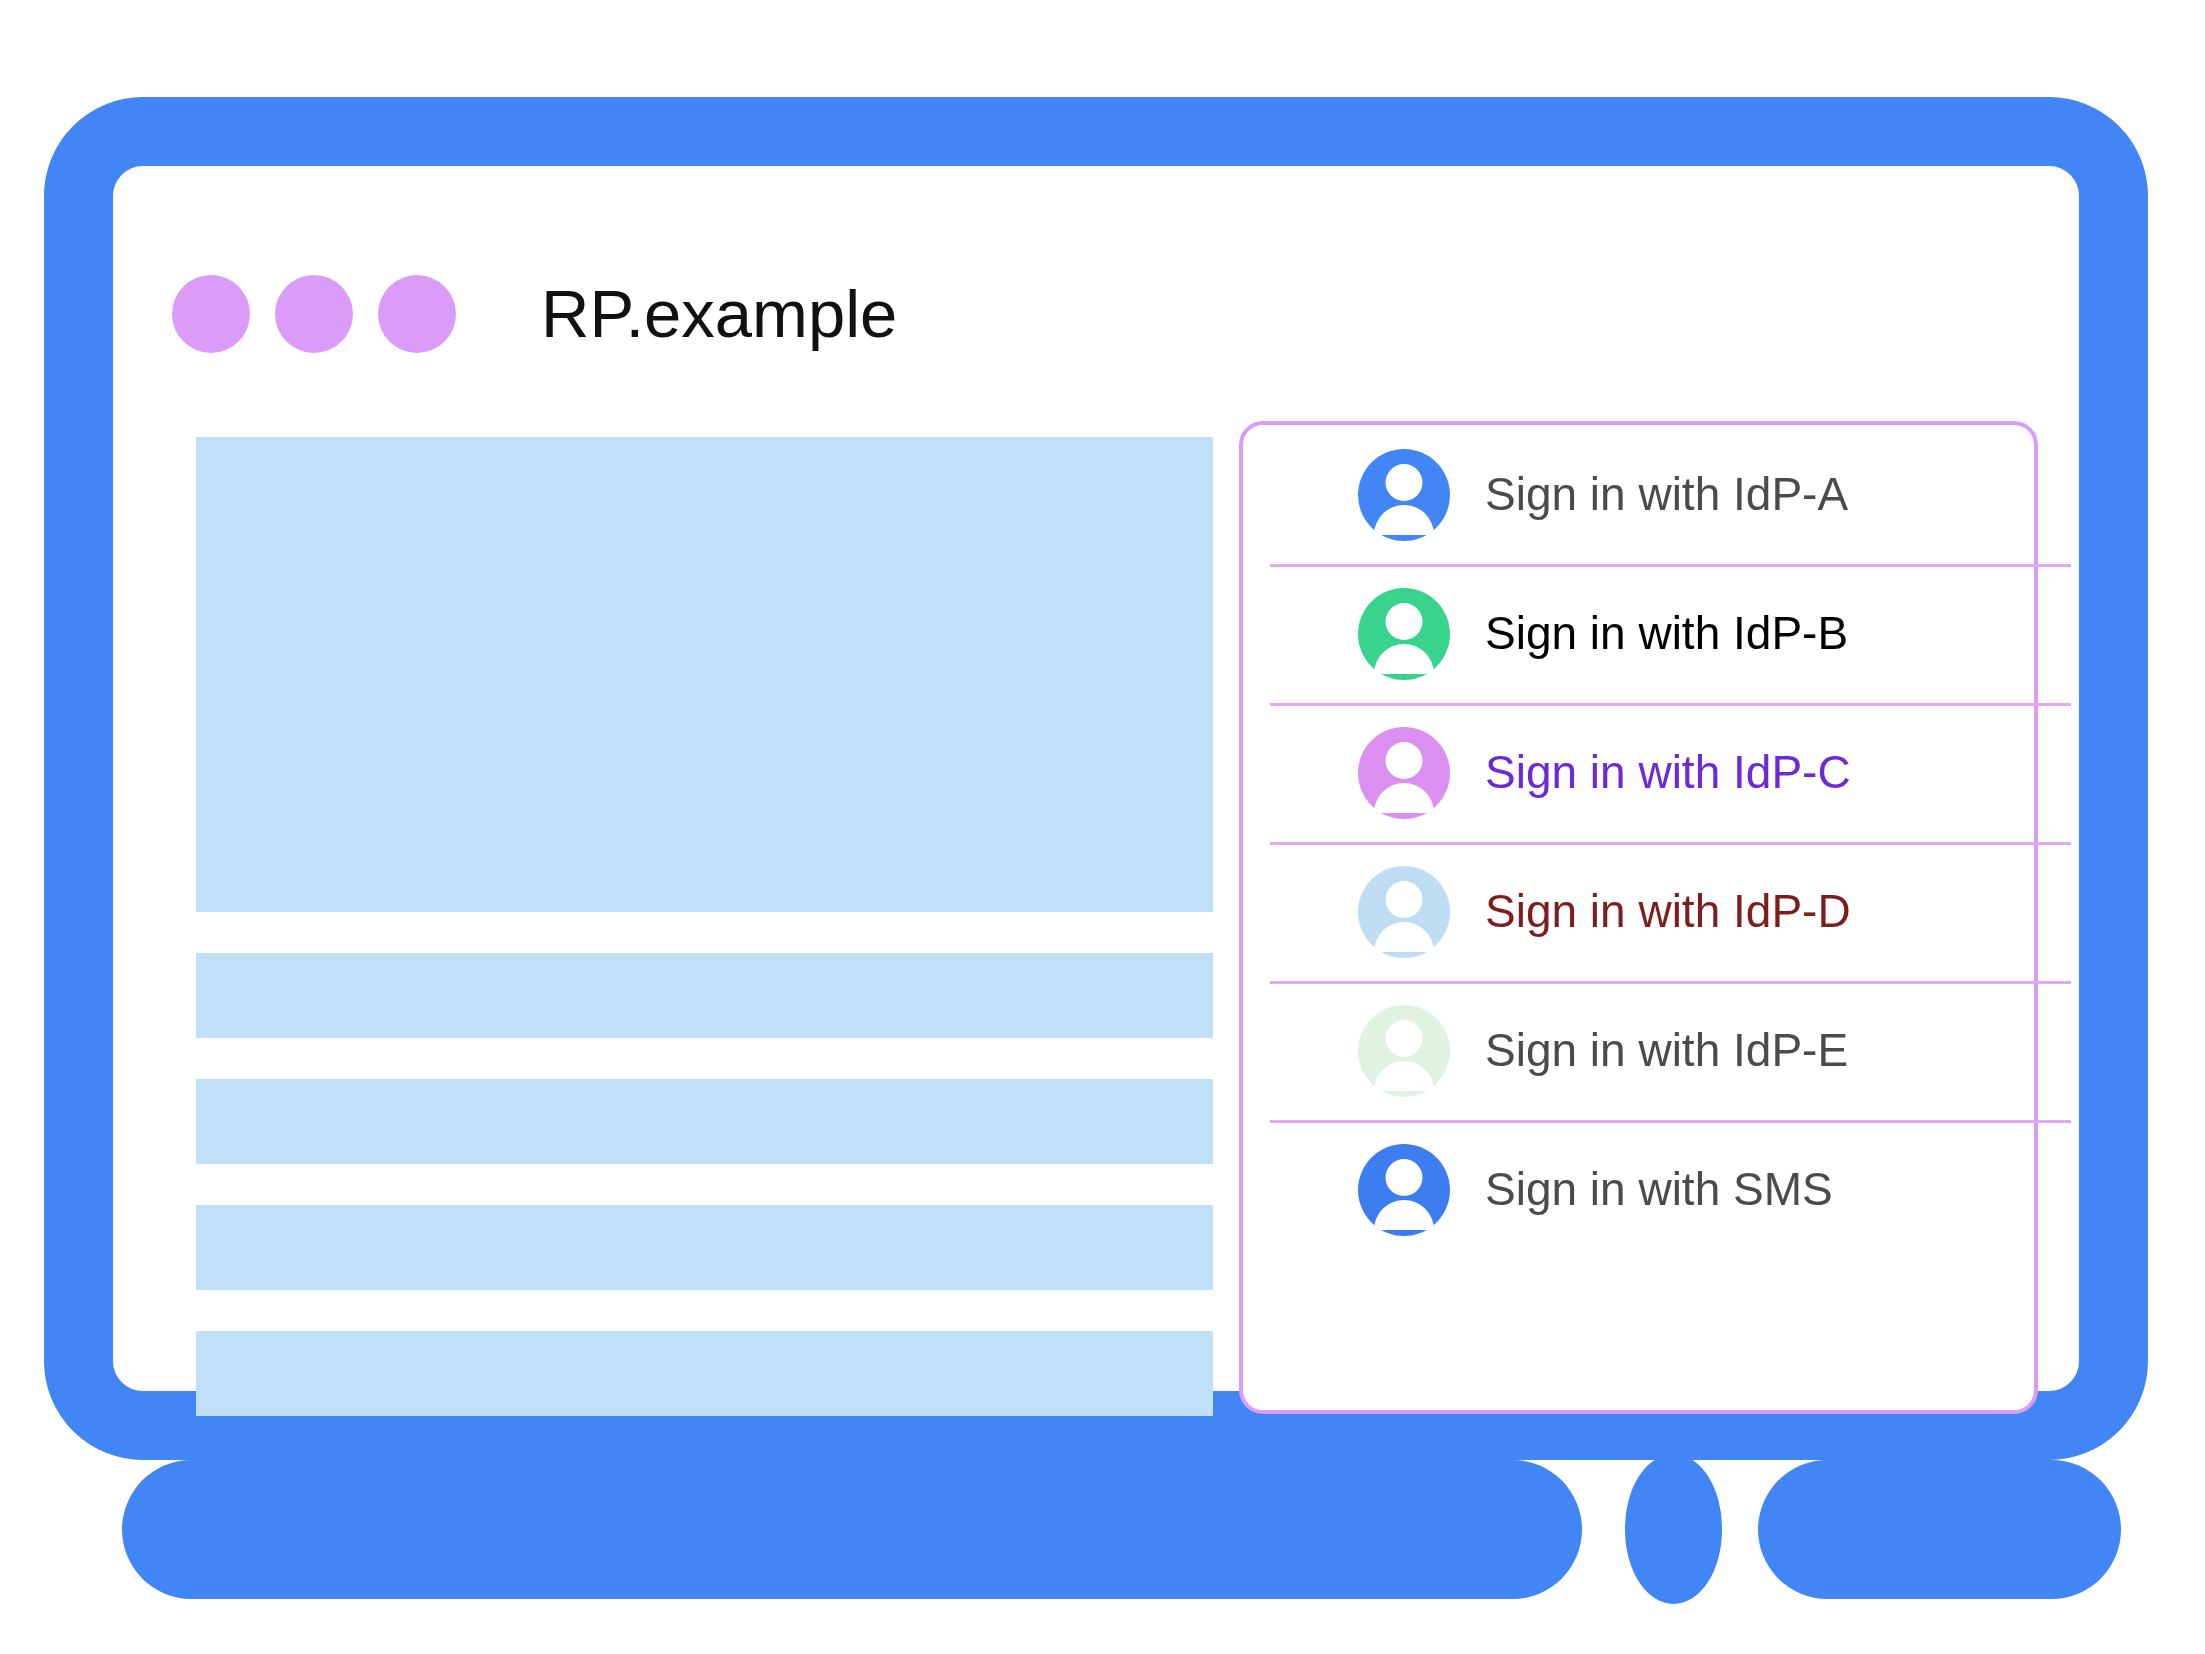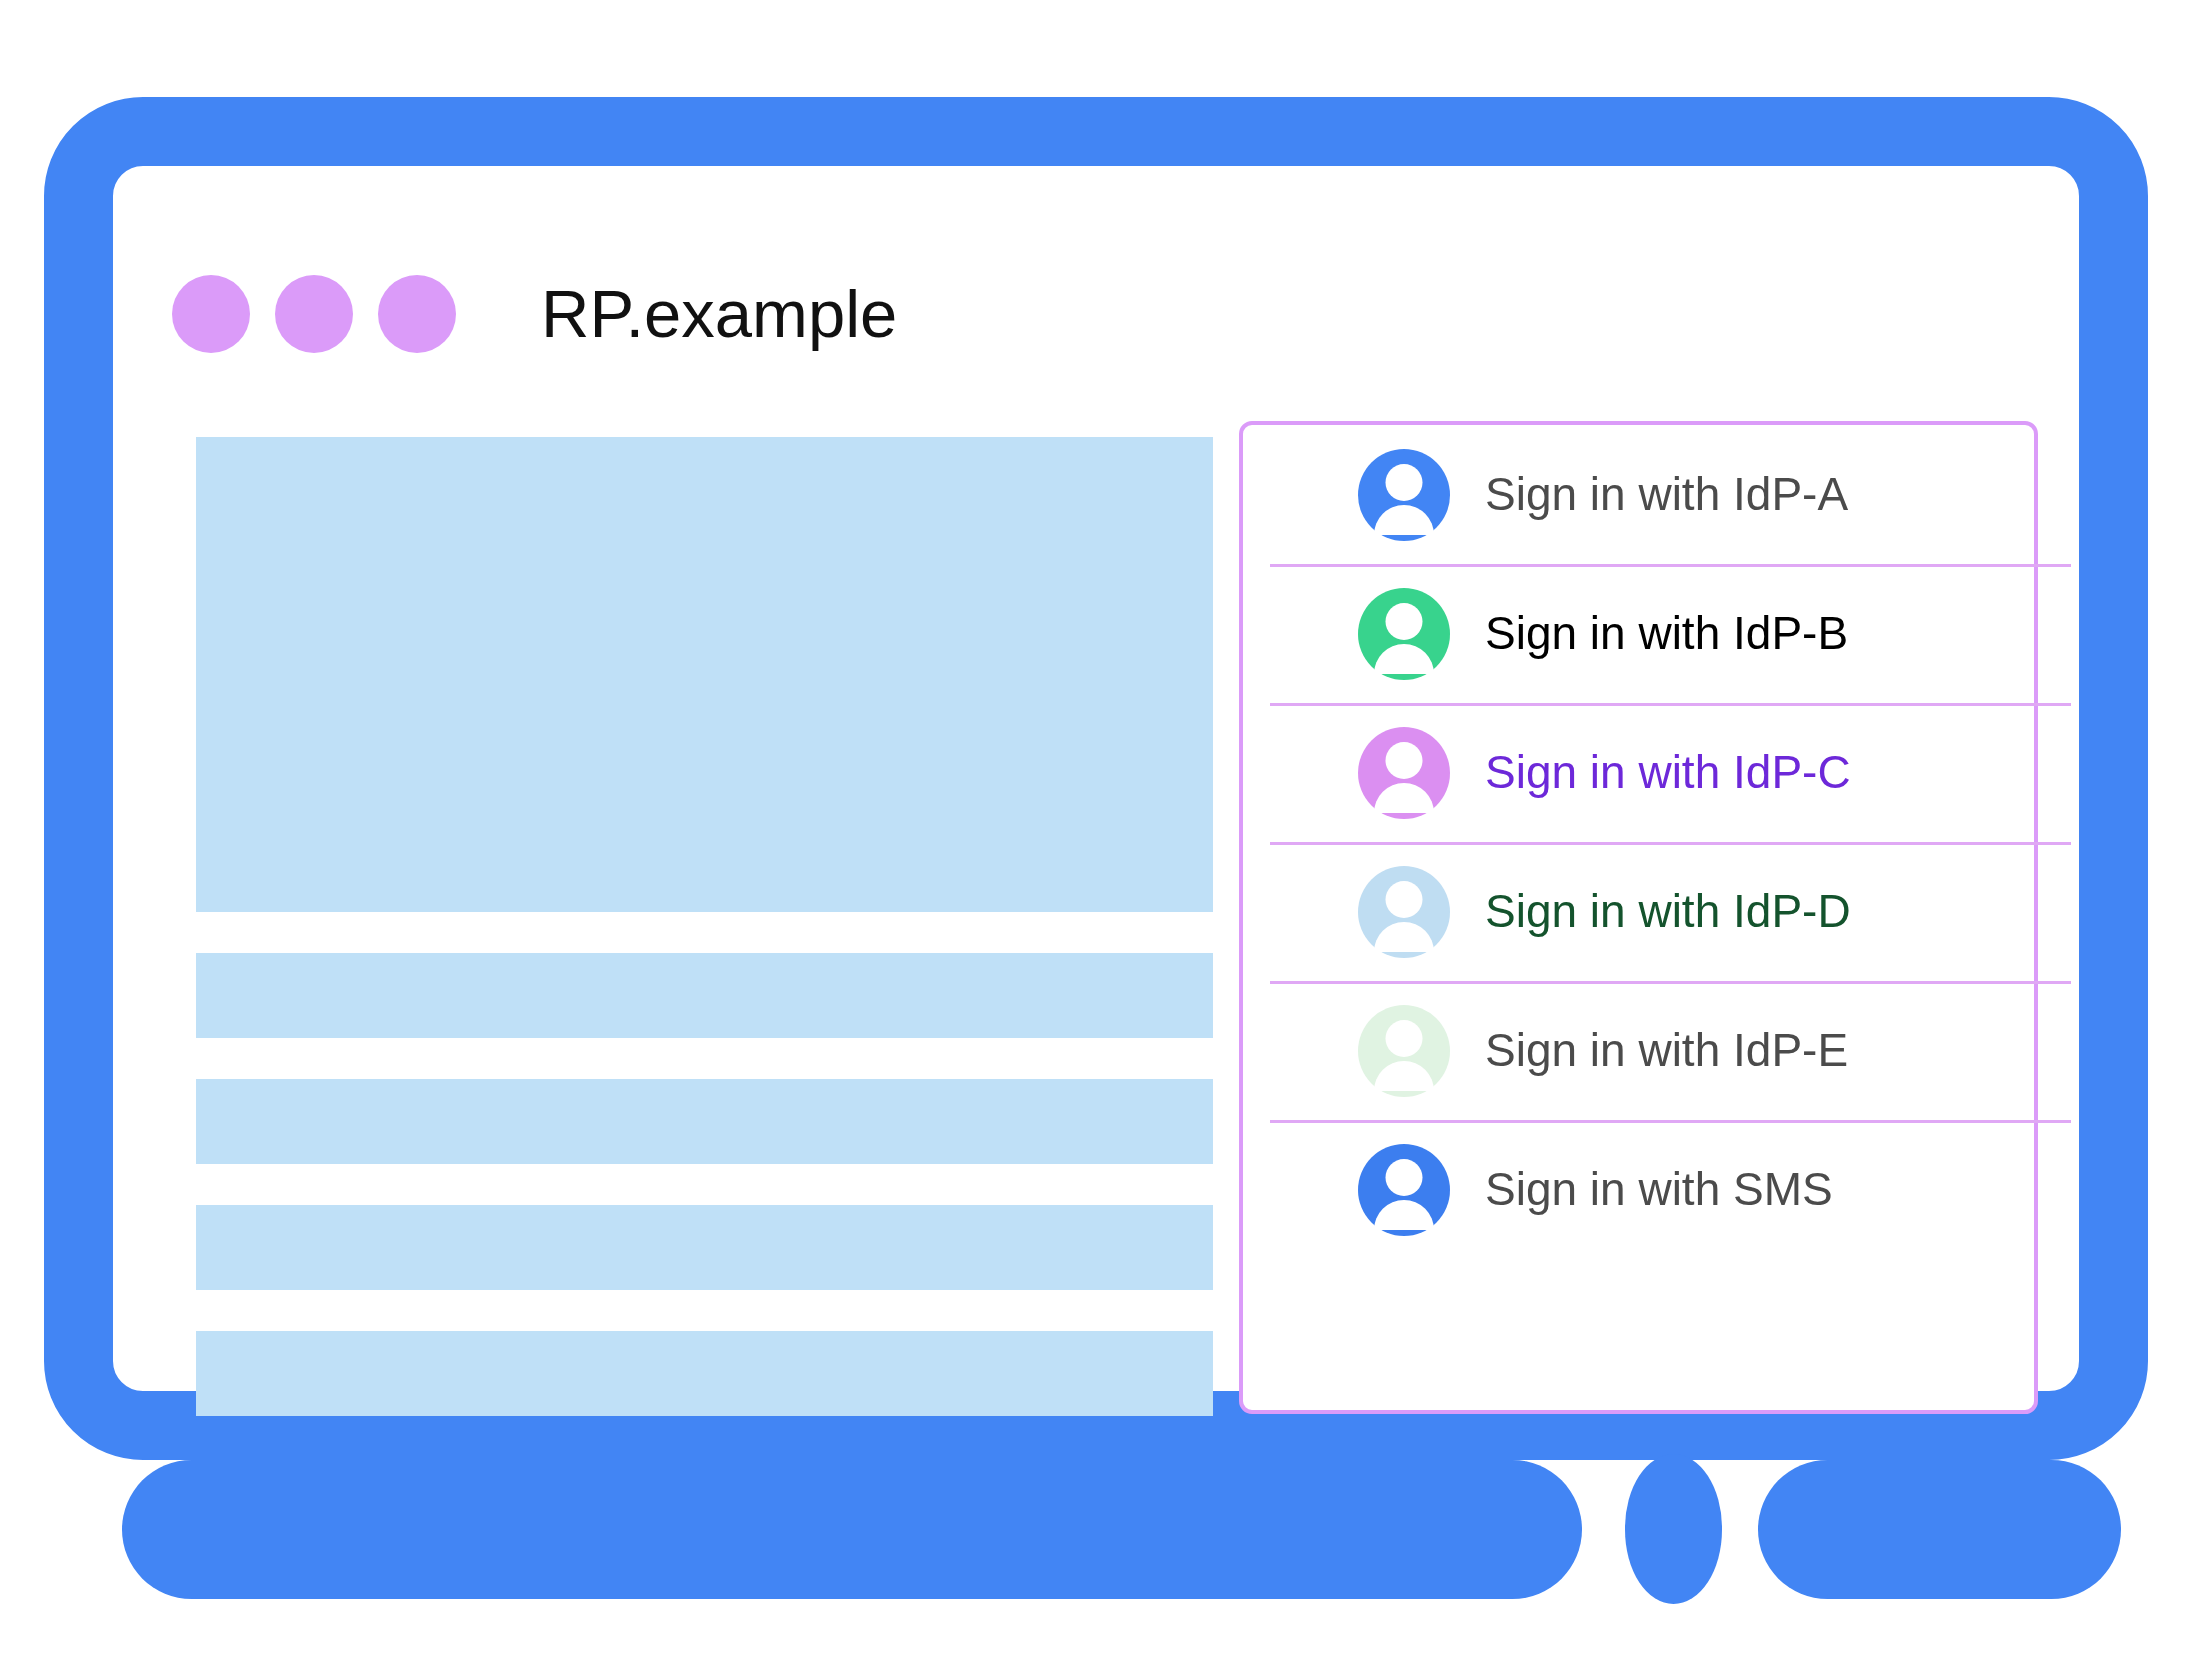--- a/index.html
+++ b/index.html
@@ -114,7 +114,7 @@
     width: 799px;
     height: 993px;
     border: 4.4px solid #DB9BF9;
-    border-radius: 13px;
+    border-radius: 24px;
     background: #ffffff;
     box-sizing: border-box;
     overflow: visible;

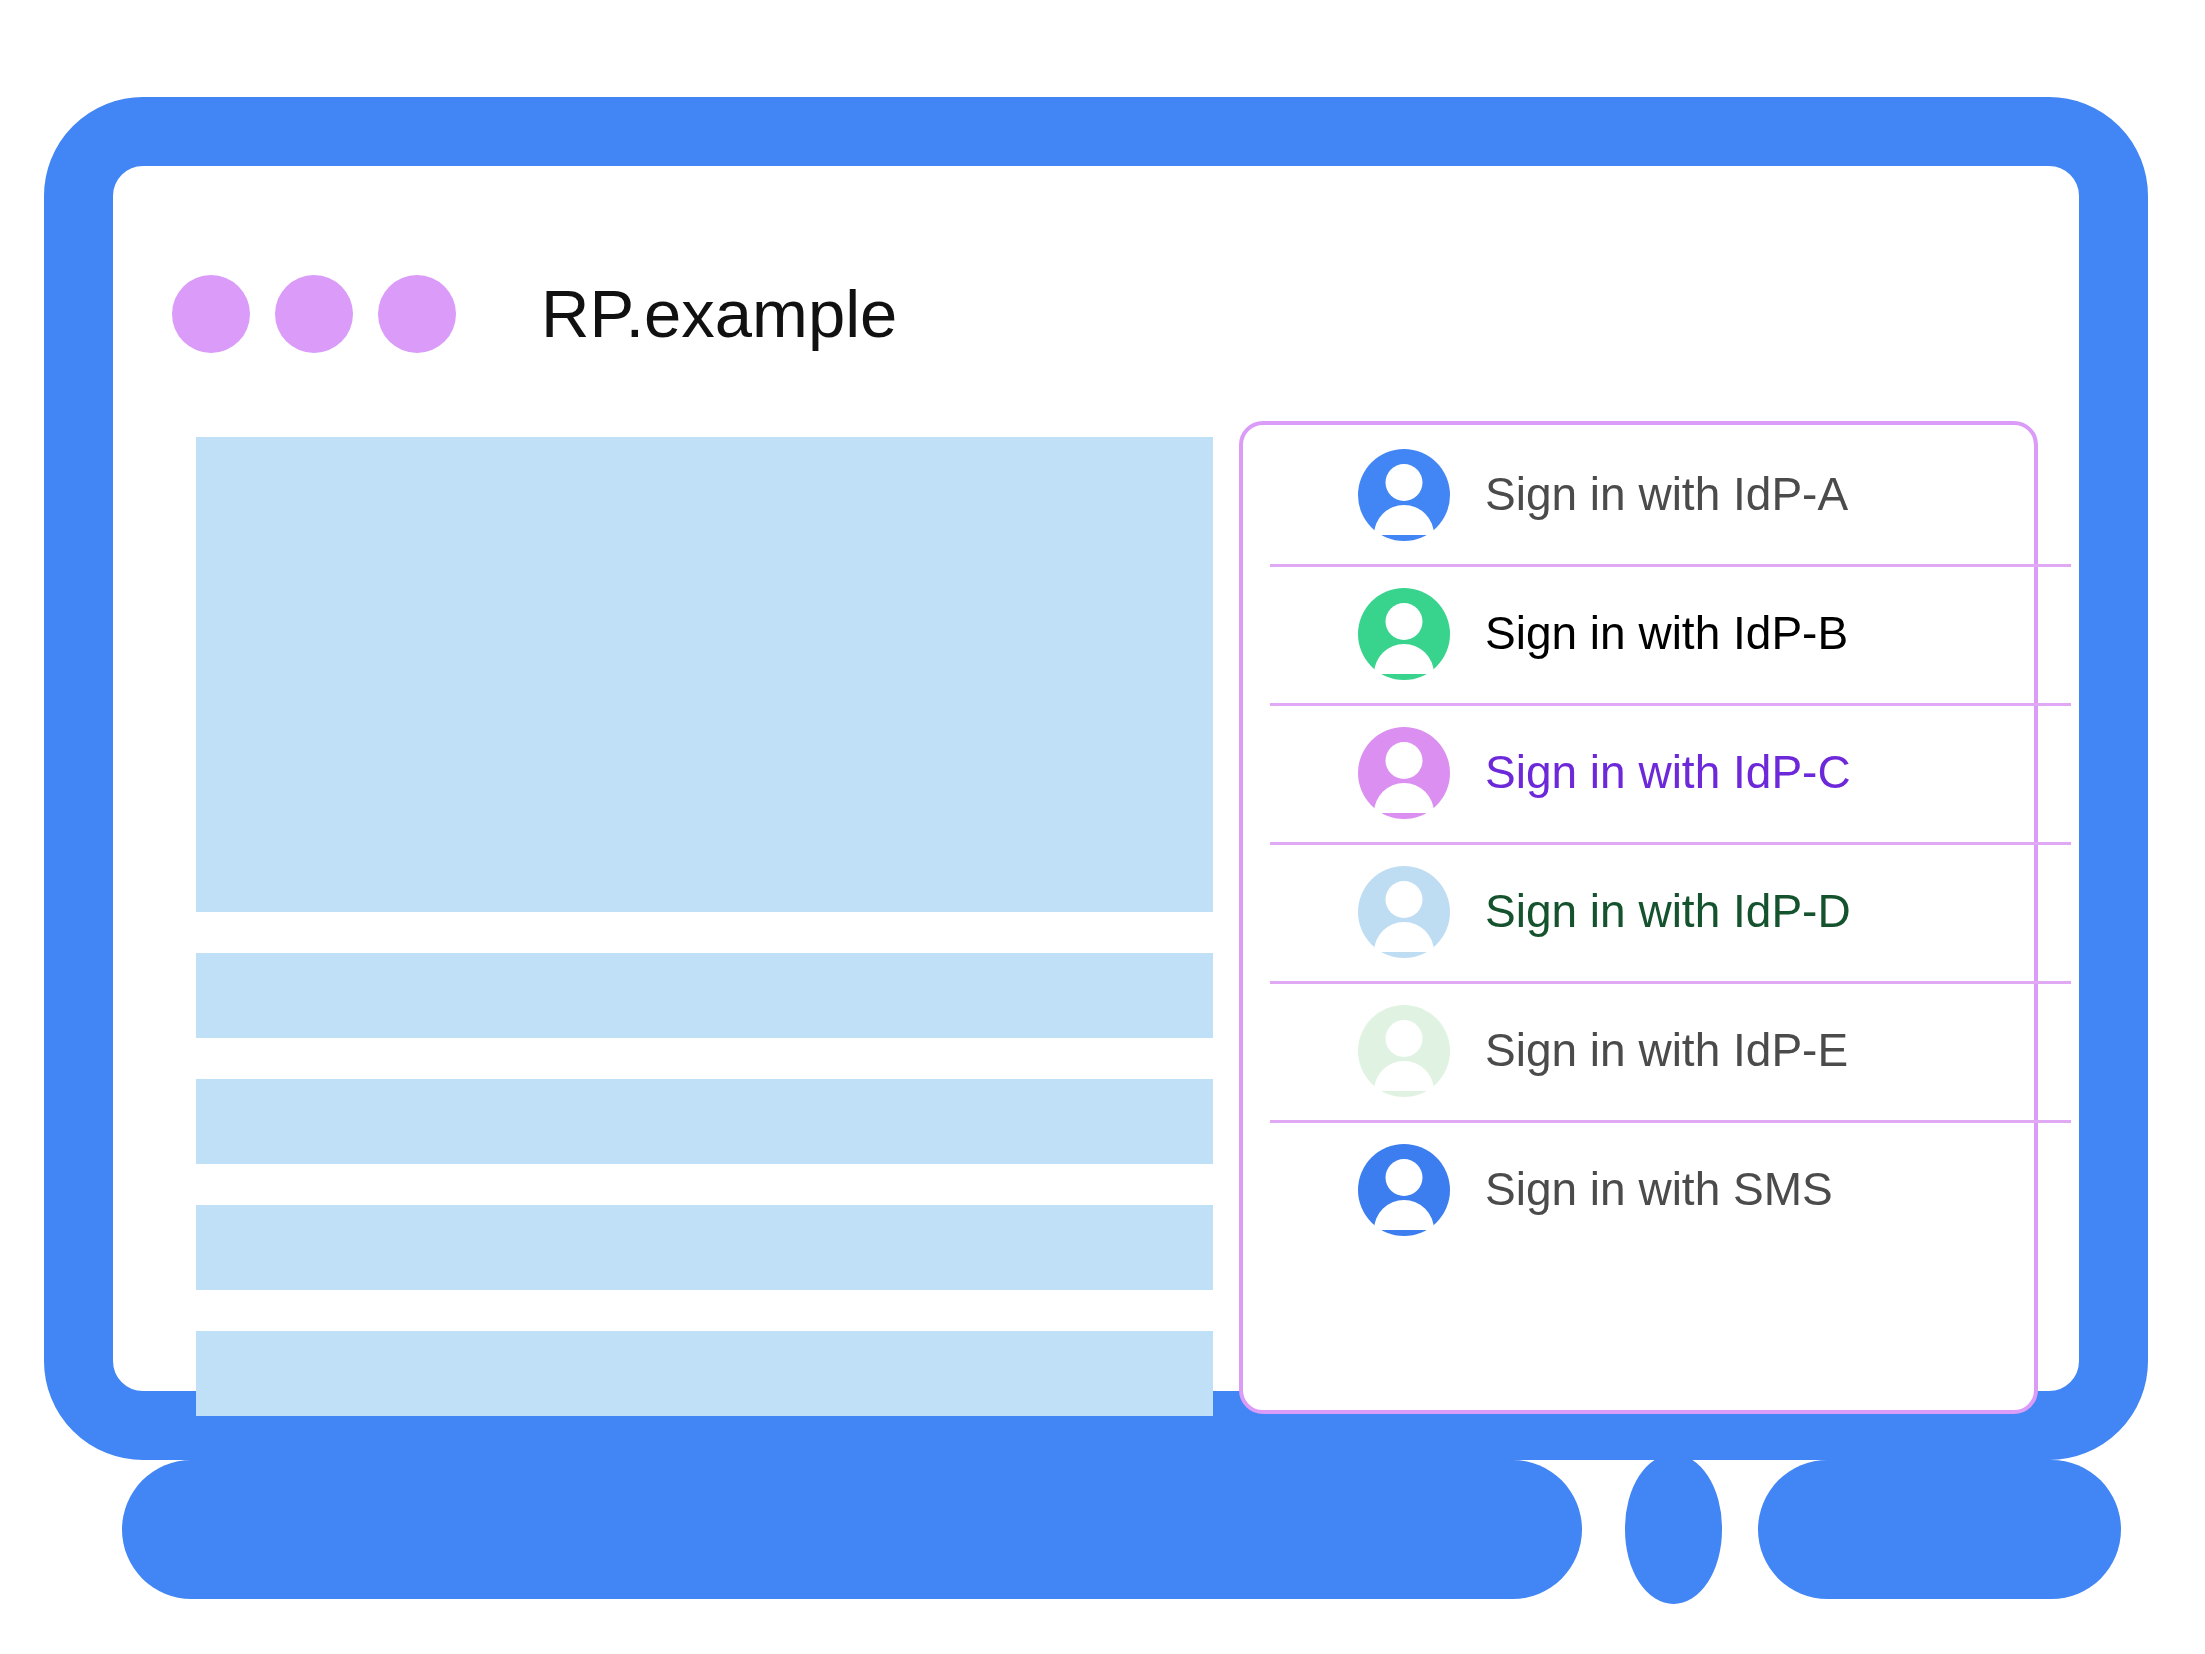--- a/index.html
+++ b/index.html
@@ -232,7 +232,7 @@
             <span class="head"></span>
             <span class="body"></span>
           </span>
-          <span class="account-label" style="color: #14532d;">Sign in with IdP-D</span>
+          <span class="account-label" style="color: #7f1d1d;">Sign in with IdP-D</span>
         </div>
         <div class="account-row">
           <span class="avatar" style="background: rgb(224, 243, 226);">

